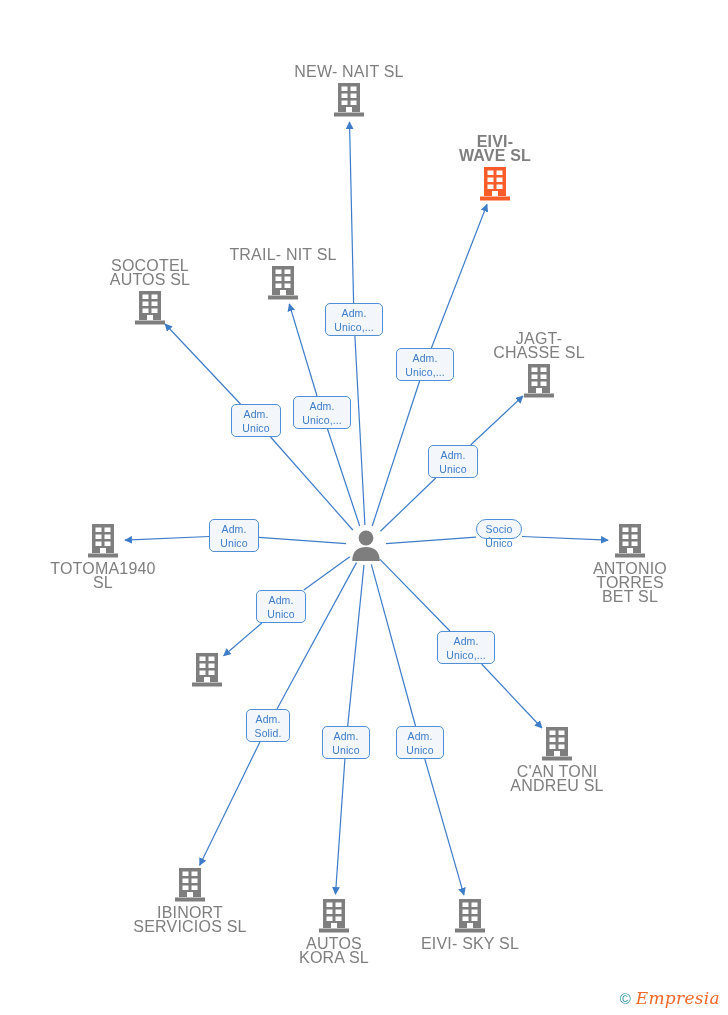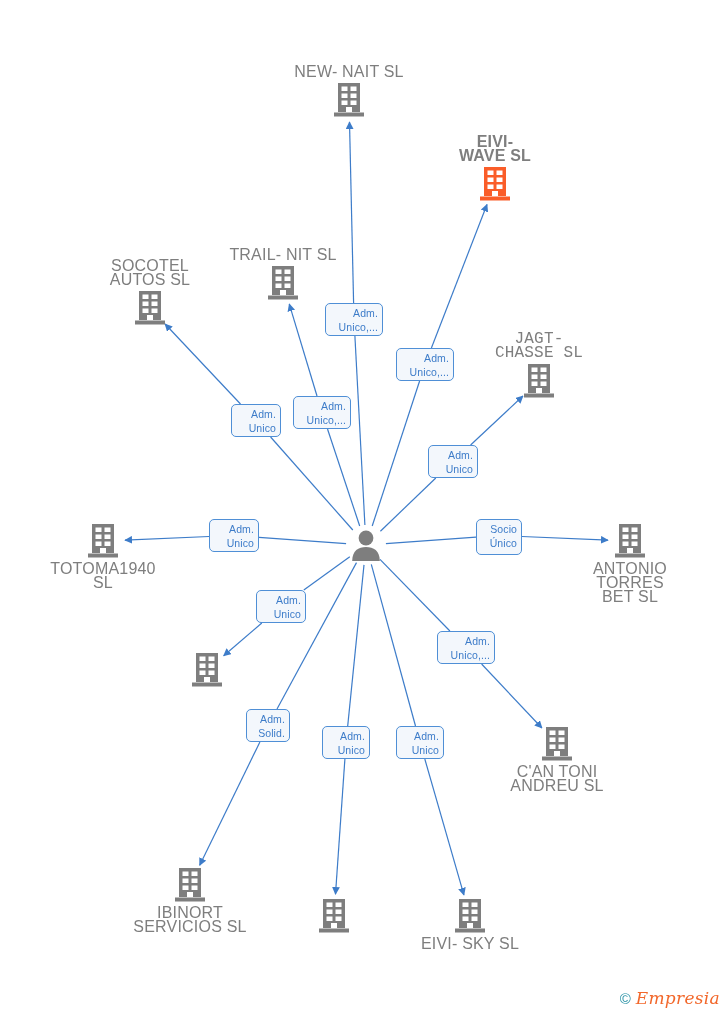--- a/index.html
+++ b/index.html
@@ -68,7 +68,7 @@
     color:#3d7cc9;
     font-size:10.5px;
     line-height:13.5px;
-    text-align:right;
+    text-align:center;
     padding:3px 4px 4px 4px;
     white-space:pre-line;
     letter-spacing:.1px;

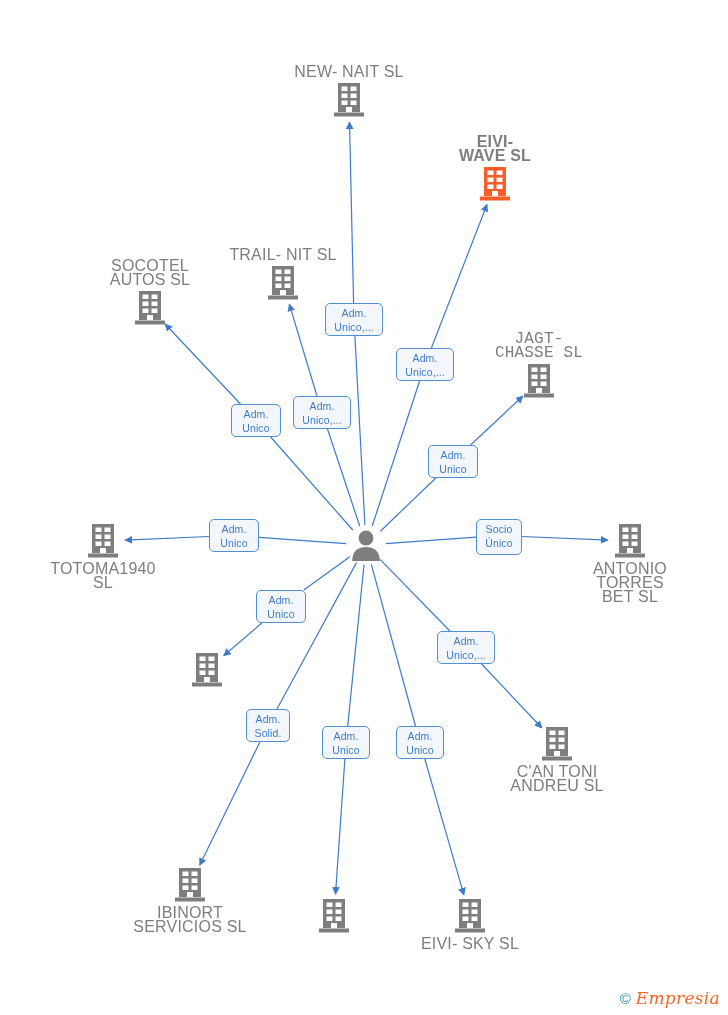--- a/index.html
+++ b/index.html
@@ -186,7 +186,7 @@
             <rect x="12" y="25" width="6" height="5" fill="#fff"></rect>
             <rect x="0" y="30.5" width="30" height="4" fill="#7e7e7e"></rect>
           </svg></span></div>
-      <div class="node cap-top" style="left: 539px; top: 332px; font-family: Liberation Mono, monospace;"><span class="caption">JAGT-
+      <div class="node cap-top" style="left: 539px; top: 332px;"><span class="caption">JAGT-
 CHASSE  SL</span><span class="icon"><svg width="30" height="36" viewBox="0 0 30 36" aria-hidden="true">
             <rect x="4" y="1" width="22" height="29" fill="#7e7e7e"></rect>
             <rect x="7.5" y="4.5" width="6" height="4.5" fill="#fff"></rect>

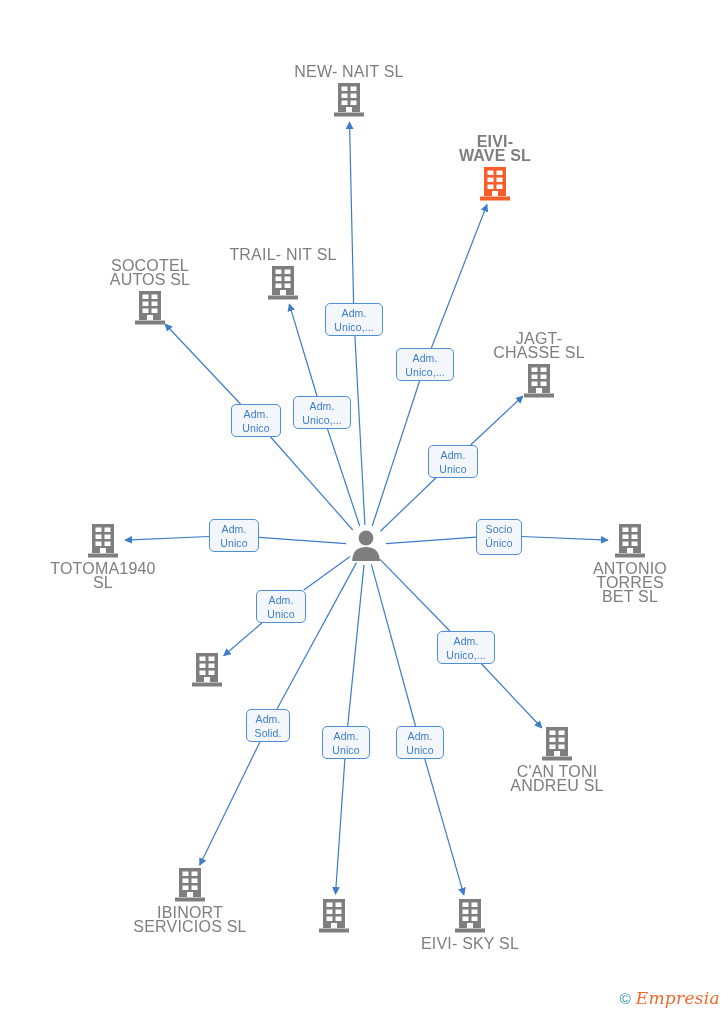--- a/index.html
+++ b/index.html
@@ -294,7 +294,7 @@
 Unico</div>
       <div class="rel" style="left: 209px; top: 519px; width: 50px; height: 33px;">Adm.
 Unico</div>
-      <div class="rel" style="left: 476px; top: 519px; width: 46px; height: 36px;">Socio
+      <div class="rel" style="left: 476px; top: 519px; width: 46px; height: 20px; border-radius: 11px;">Socio
 Único</div>
       <div class="rel" style="left: 256px; top: 590px; width: 50px; height: 33px;">Adm.
 Unico</div>

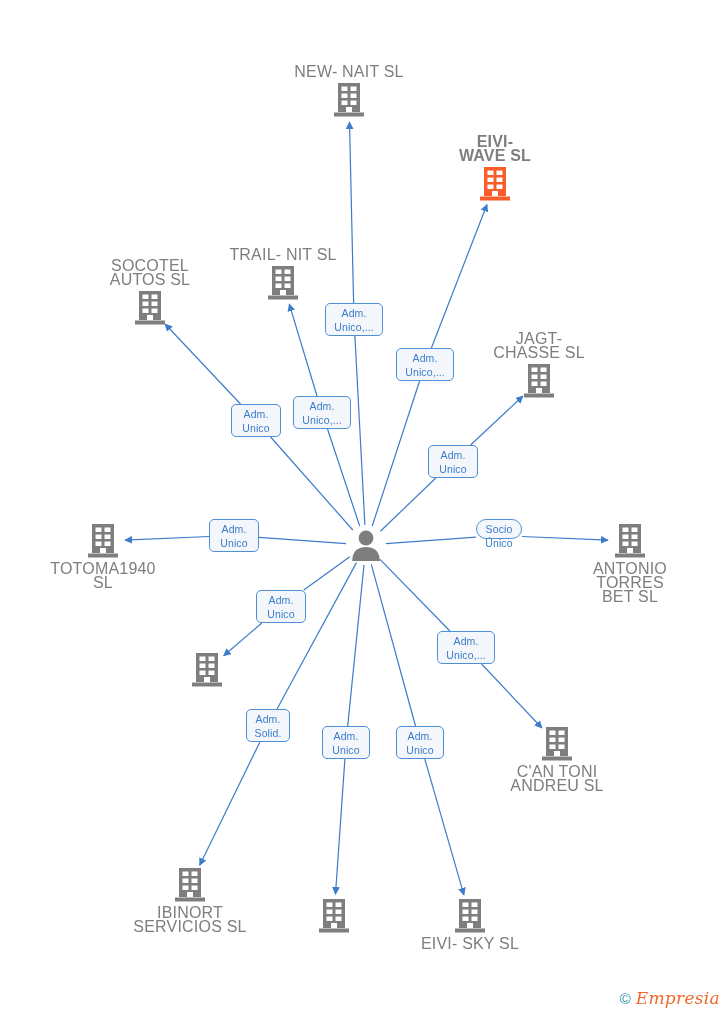--- a/index.html
+++ b/index.html
@@ -268,7 +268,8 @@
             <rect x="16.5" y="18.5" width="6" height="4.5" fill="#fff"></rect>
             <rect x="12" y="25" width="6" height="5" fill="#fff"></rect>
             <rect x="0" y="30.5" width="30" height="4" fill="#7e7e7e"></rect>
-          </svg></span></div>
+          </svg></span><span class="caption">AUTOS
+KORA SL</span></div>
       <div class="node" style="left: 470px; top: 898px;"><span class="icon"><svg width="30" height="36" viewBox="0 0 30 36" aria-hidden="true">
             <rect x="4" y="1" width="22" height="29" fill="#7e7e7e"></rect>
             <rect x="7.5" y="4.5" width="6" height="4.5" fill="#fff"></rect>

